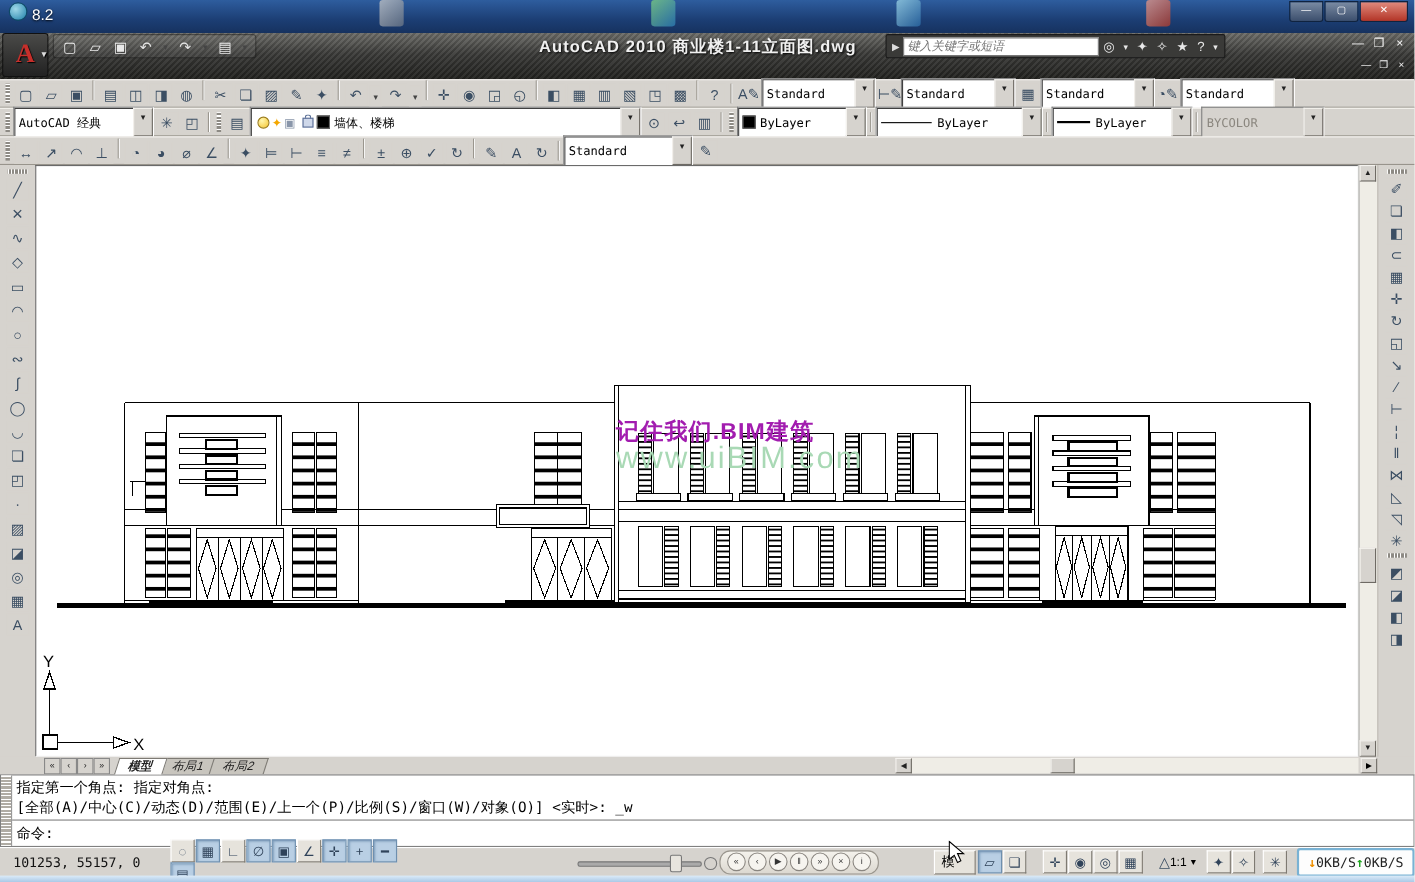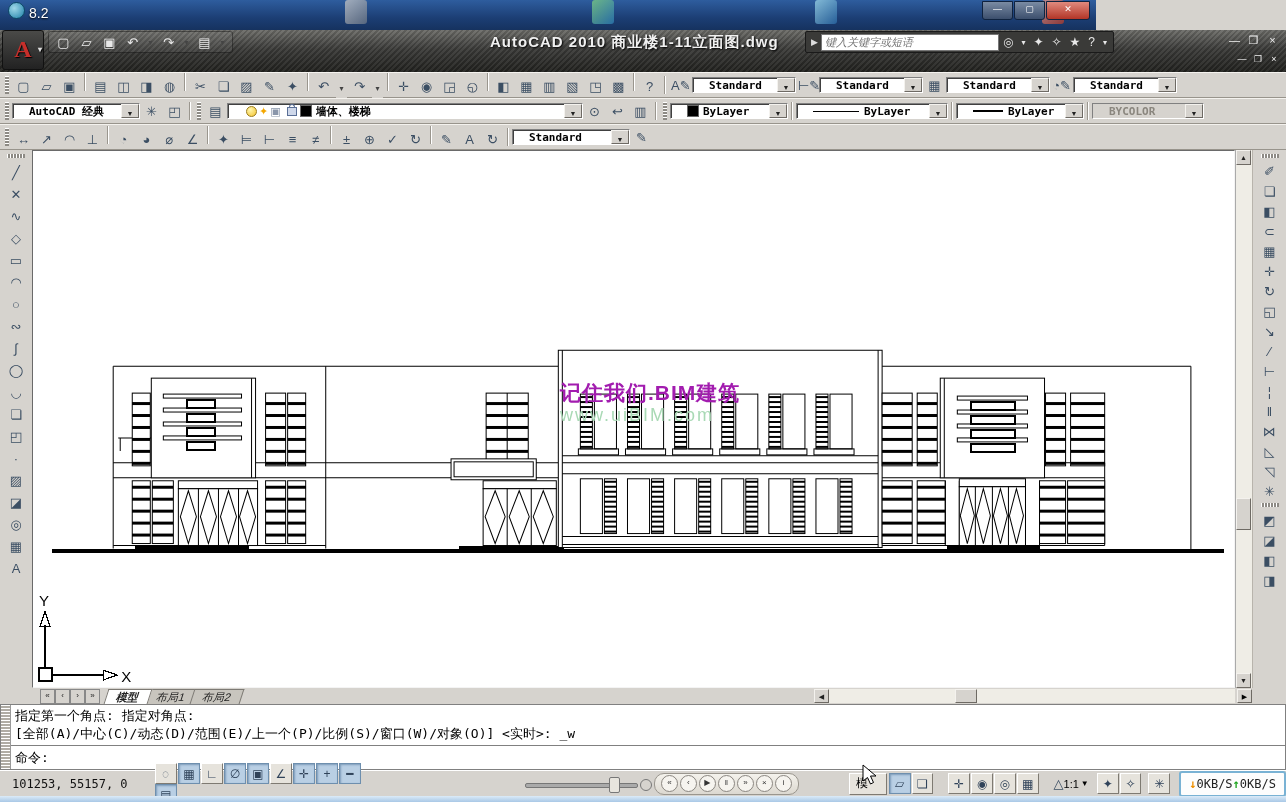--- a/index.html
+++ b/index.html
@@ -7,7 +7,7 @@
   #screen{position:relative;width:1286px;height:802px;background:#d6d3ce;}
 
   
-  .desktop{position:absolute;left:0;top:0;width:1096px;height:30px;
+  .desktop{position:absolute;left:0;top:0;width:1286px;height:30px;
     background:linear-gradient(180deg,#2e5d9e 0%,#1c3e74 60%,#16325f 100%);}
   .desk-ico{position:absolute;top:2px;width:15px;height:15px;border-radius:50%;
     background:radial-gradient(circle at 35% 35%,#9fd8e8,#1d7fa8);border:1px solid #0d4a66;}

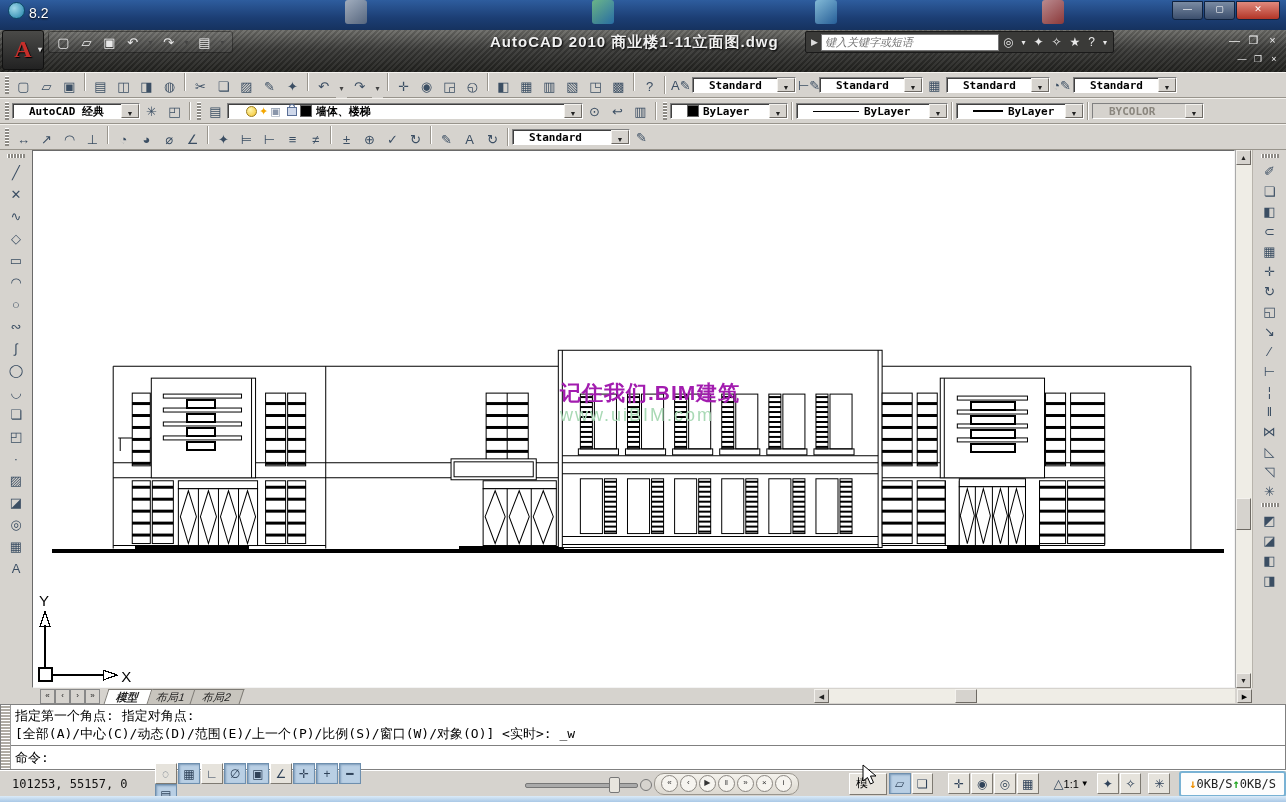--- a/index.html
+++ b/index.html
@@ -63,9 +63,9 @@
   .tbtn.narrow{width:11px;font-size:8px;color:#444;}
   .sep{display:inline-block;width:1px;height:18px;background:#9a968e;
     border-right:1px solid #fff;margin:0 3px;}
-  .dd{display:inline-flex;align-items:center;height:16px;background:#fff;
+  .dd{display:inline-flex;align-items:center;height:28px;background:#fff;
     border:1px solid;border-color:#808080 #fff #fff #808080;box-shadow:inset 1px 1px 0 #404040;
-    font-size:11px;padding-left:16px;box-sizing:border-box;position:relative;font-weight:bold;}
+    font-size:11px;padding-left:4px;box-sizing:border-box;position:relative;}
   .dd .ddtxt{flex:1;overflow:hidden;white-space:nowrap;font-family:"DejaVu Sans Mono",monospace;}
   .dd .ddarrow{width:16px;align-self:stretch;background:#d6d3ce;margin-left:3px;
     border:1px solid;border-color:#f4f2ee #6e6a64 #6e6a64 #f4f2ee;

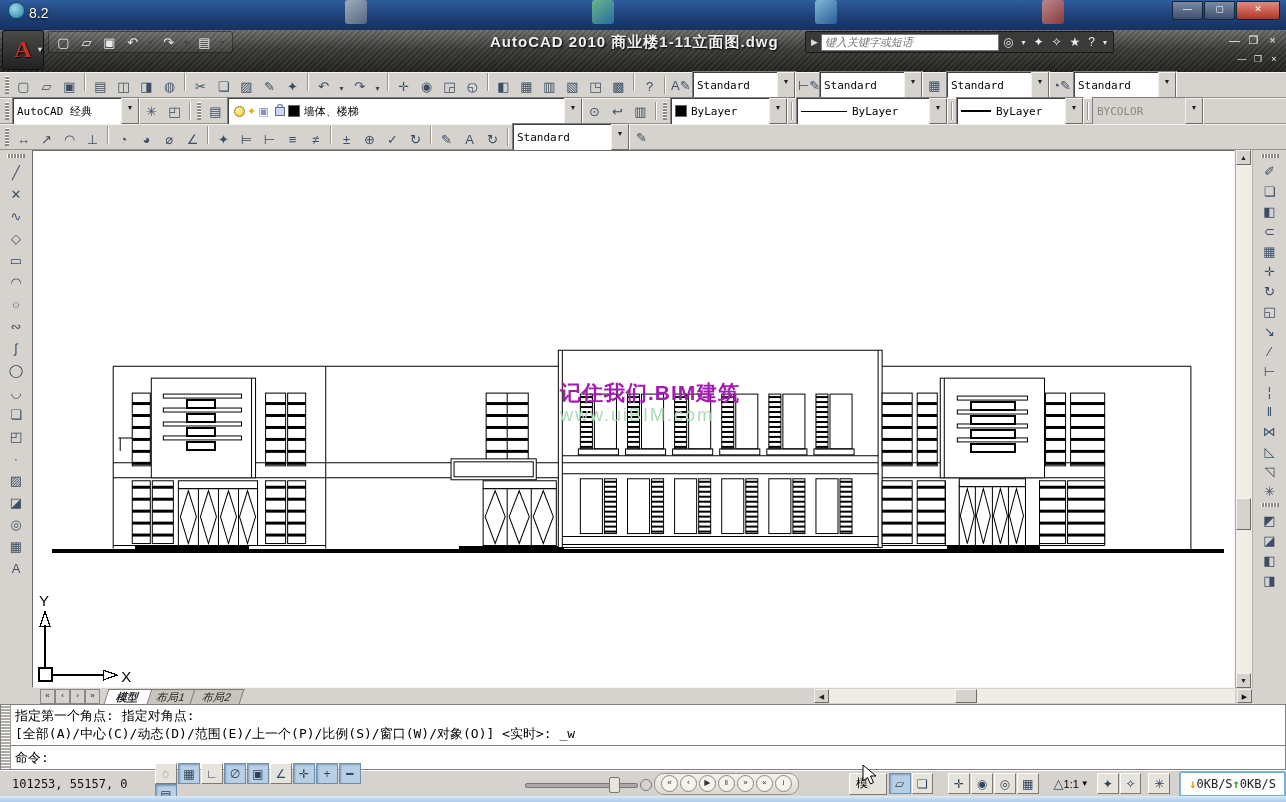--- a/index.html
+++ b/index.html
@@ -94,7 +94,7 @@
   .canvas svg{position:absolute;left:0;top:0;width:100%;height:100%;}
   .watermark{position:absolute;left:527px;top:230px;line-height:23px;pointer-events:none;}
   .wm1{font-size:21px;font-weight:bold;letter-spacing:1px;}
-  .wm2{font-size:18px;letter-spacing:2px;}
+  .wm2{font-size:28px;letter-spacing:2px;}
 
   .vscroll{width:16px;background:#efede6;position:relative;
     border-left:1px solid #aaa;}

